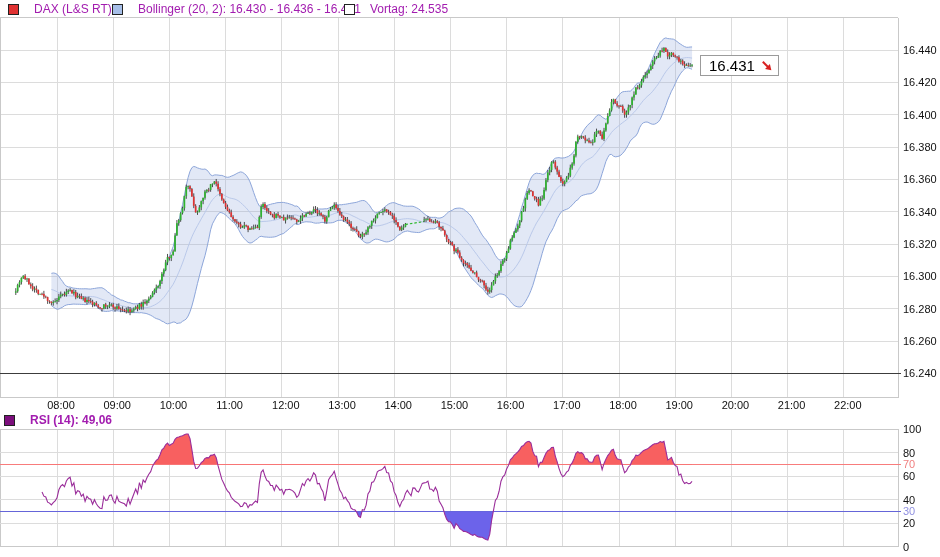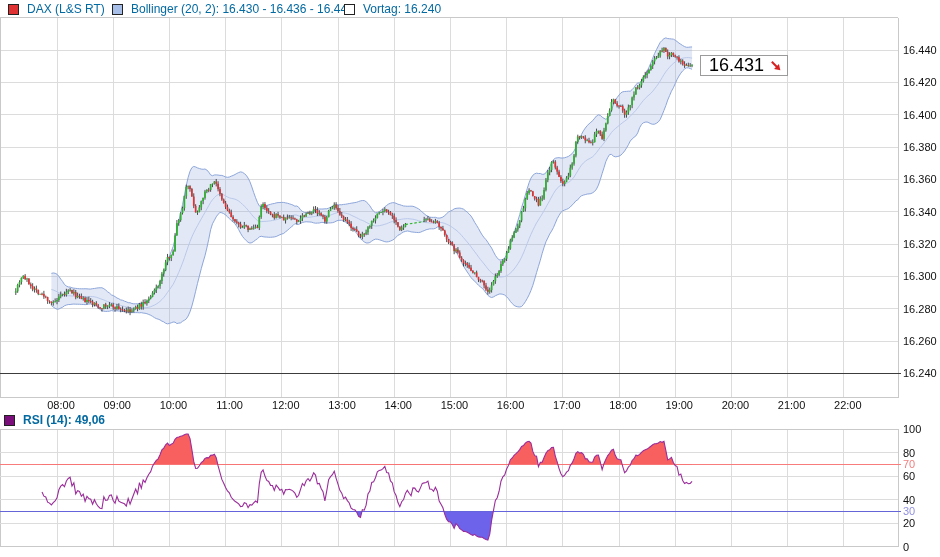--- a/index.html
+++ b/index.html
@@ -7,8 +7,8 @@
         font-family:"Liberation Sans",sans-serif;-webkit-font-smoothing:antialiased;}
   #chart{position:absolute;left:0;top:0;}
   #chart text{font-family:"Liberation Sans",sans-serif;}
-  .legend-item{position:absolute;top:3px;display:flex;align-items:center;gap:8px;
-               font-size:12px;color:#0369a1;line-height:12px;cursor:default;}
+  .legend-item{position:absolute;top:3px;display:flex;align-items:center;gap:15px;
+               font-size:12px;color:#a21caf;line-height:12px;cursor:default;}
   .swatch{width:9px;height:9px;border:1px solid #222;display:inline-block;flex:0 0 auto;}
   #marker{position:absolute;left:700px;top:55px;height:15px;border:1px solid #9b9b9b;
           background:#fff;padding:2px 6px 2px 8px;display:flex;align-items:center;gap:6px;

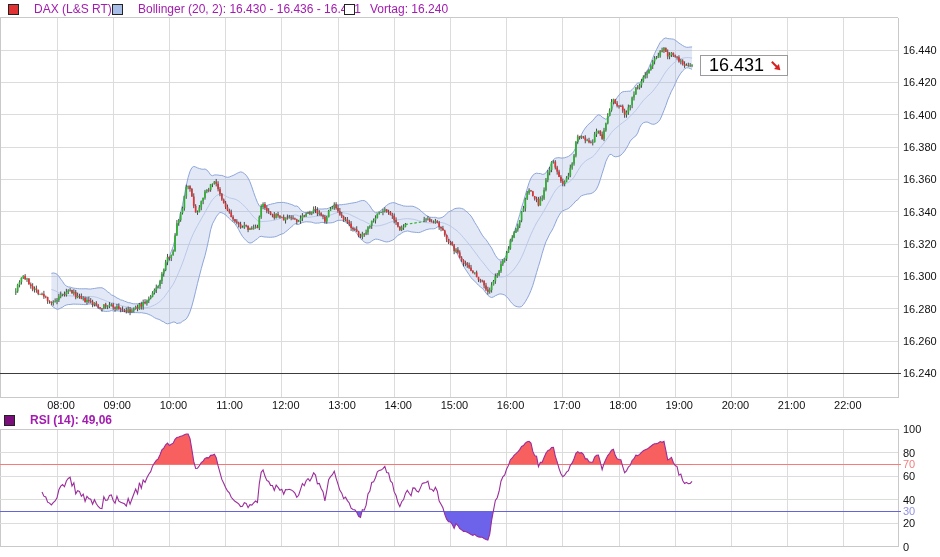--- a/index.html
+++ b/index.html
@@ -862,7 +862,7 @@
 
   <div class="legend-item" style="left:344px;">
     <span class="swatch" style="background: rgb(255, 255, 255);"></span>
-    <span>Vortag: 16.240</span>
+    <span>Vortag: 24.535</span>
   </div>
 
   <div class="legend-item" style="left:4px;top:414px;font-weight:bold;">

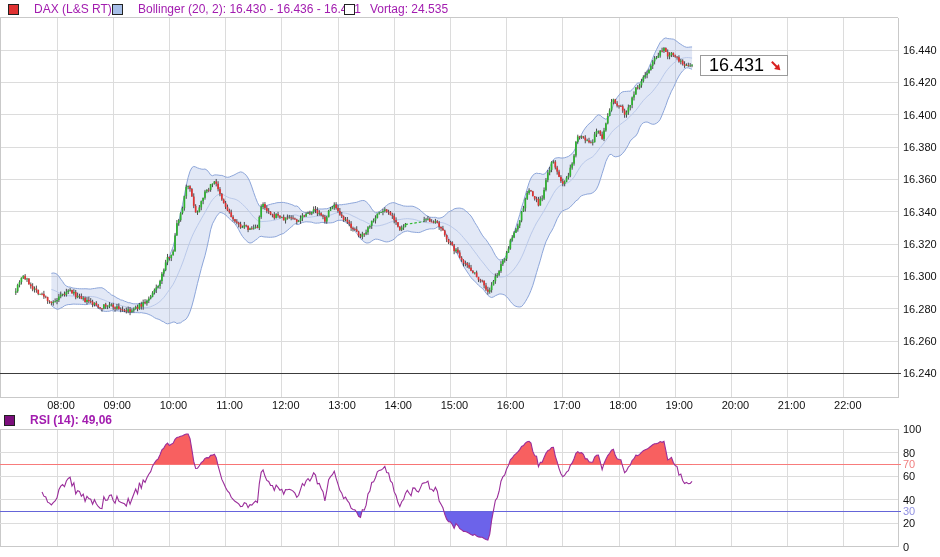--- a/index.html
+++ b/index.html
@@ -12,7 +12,7 @@
   .swatch{width:9px;height:9px;border:1px solid #222;display:inline-block;flex:0 0 auto;}
   #marker{position:absolute;left:700px;top:55px;height:15px;border:1px solid #9b9b9b;
           background:#fff;padding:2px 6px 2px 8px;display:flex;align-items:center;gap:6px;
-          font-size:18px;color:#000;z-index:3;}
+          font-size:15px;color:#000;z-index:3;}
 </style>
 </head>
 <body>

